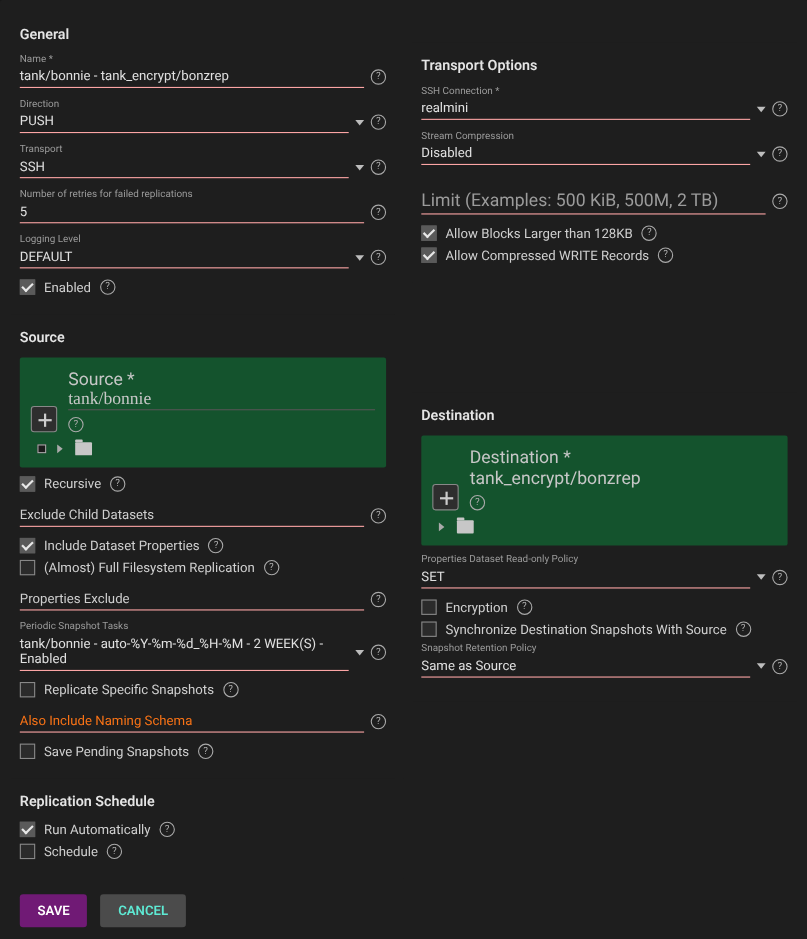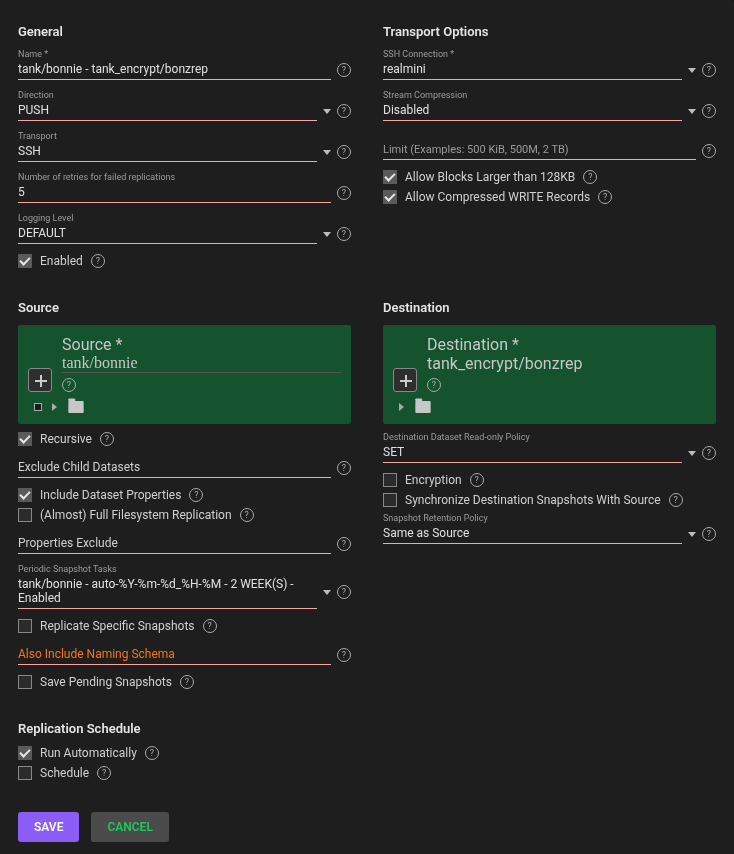--- a/index.html
+++ b/index.html
@@ -5,7 +5,7 @@
   * { box-sizing: border-box; font-family: -apple-system, BlinkMacSystemFont, "Segoe UI", Roboto, Arial, sans-serif; }
   html, body { margin:0; padding:0; background:#171717; }
   .page { width:734px; margin:0 auto; background:#1e1e1e; padding:10px 10px 20px 10px; color:#c7c7c7; border-radius:2px; }
-  .columns { display:flex; gap:16px; }
+  .columns { display:flex; gap:16px;align-items:center; }
   .col { flex:1; padding:8px 8px 12px 8px; }
   .card { background:#1e1e1e; }
   h4.section-title { font-size:13px; font-weight:600; color:#e5e5e5; margin:6px 0 10px 0; }

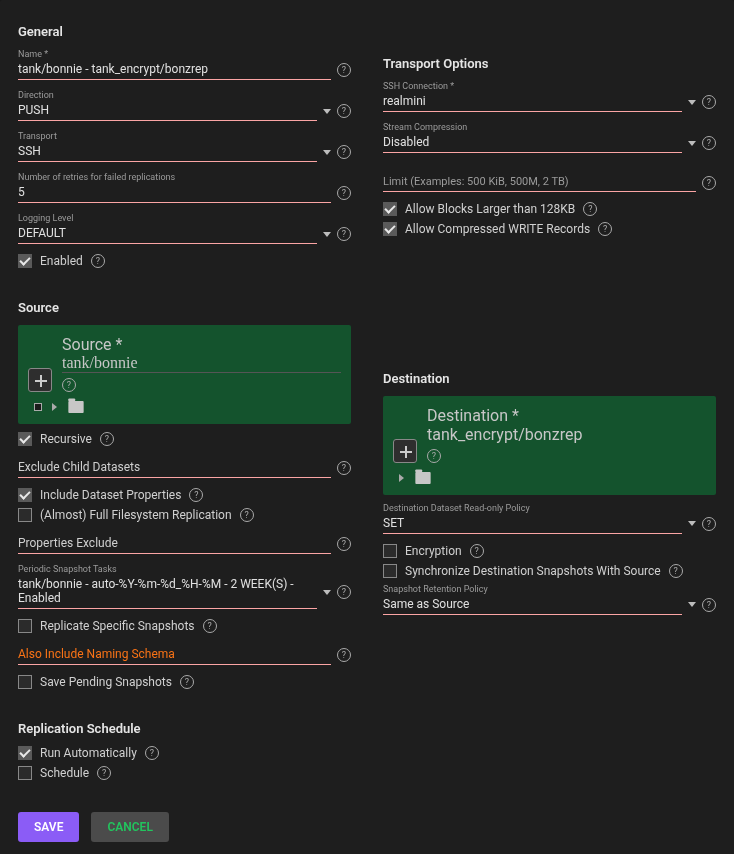--- a/index.html
+++ b/index.html
@@ -147,7 +147,7 @@
 
       <div class="field">
         <div class="value-row">
-          <div class="value" style="color:#9b9b9b;font-size:11px;">Limit (Examples: 500 KiB, 500M, 2 TB)</div>
+          <div class="value" style="color:#9b9b9b;font-size:16px;">Limit (Examples: 500 KiB, 500M, 2 TB)</div>
           <span class="help-icon">?</span>
         </div>
       </div>

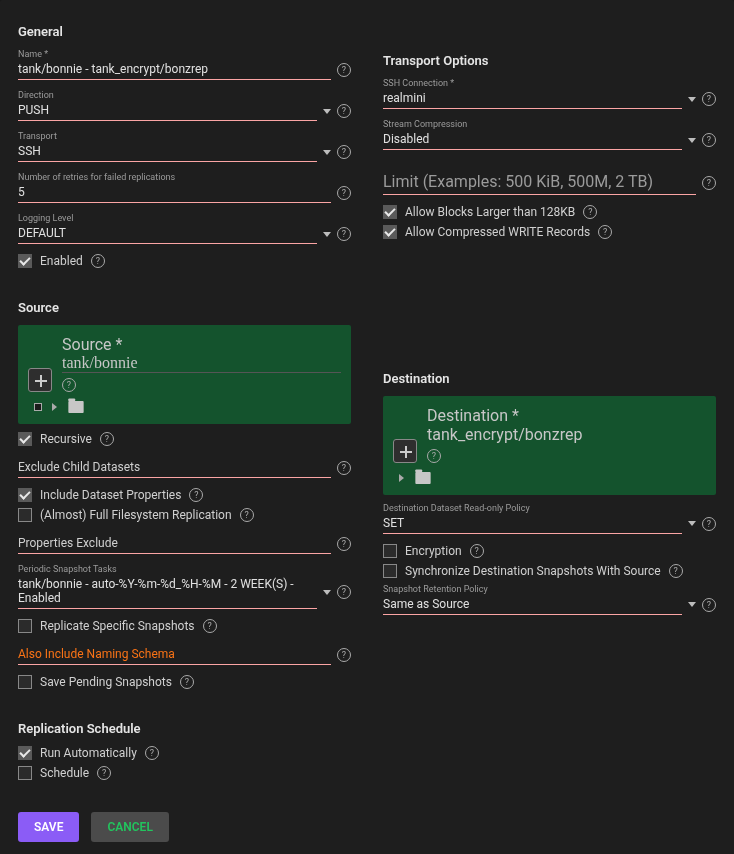--- a/index.html
+++ b/index.html
@@ -271,7 +271,7 @@
       </div>
 
       <div class="field">
-        <span class="label">Destination Dataset Read-only Policy</span>
+        <span class="label">Properties Dataset Read-only Policy</span>
         <div class="value-row">
           <div class="value">SET</div>
           <span class="dropdown-arrow"></span>

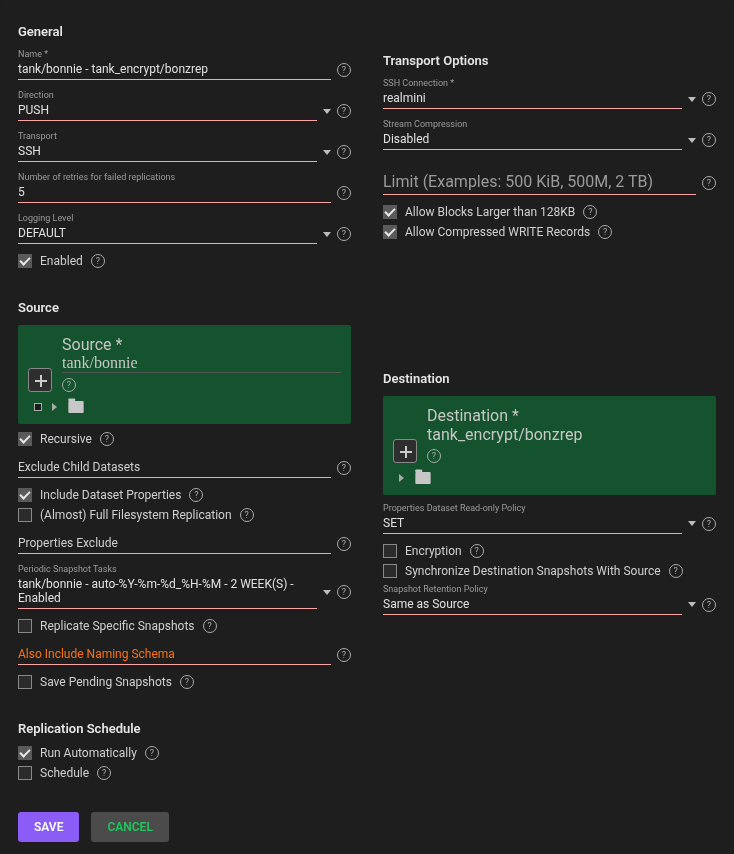--- a/index.html
+++ b/index.html
@@ -58,7 +58,7 @@
   .btn {
     font-size:12px; font-weight:600; padding:8px 16px; border:none; border-radius:3px; cursor:pointer;
   }
-  .btn.primary { background:#8b5cf6; color:#fff; }
+  .btn.primary { background:#701a75; color:#fff; }
   .btn.secondary { background:#4b4b4b; color:#22c55e; }
   .source-inner { flex:1; }
 </style>

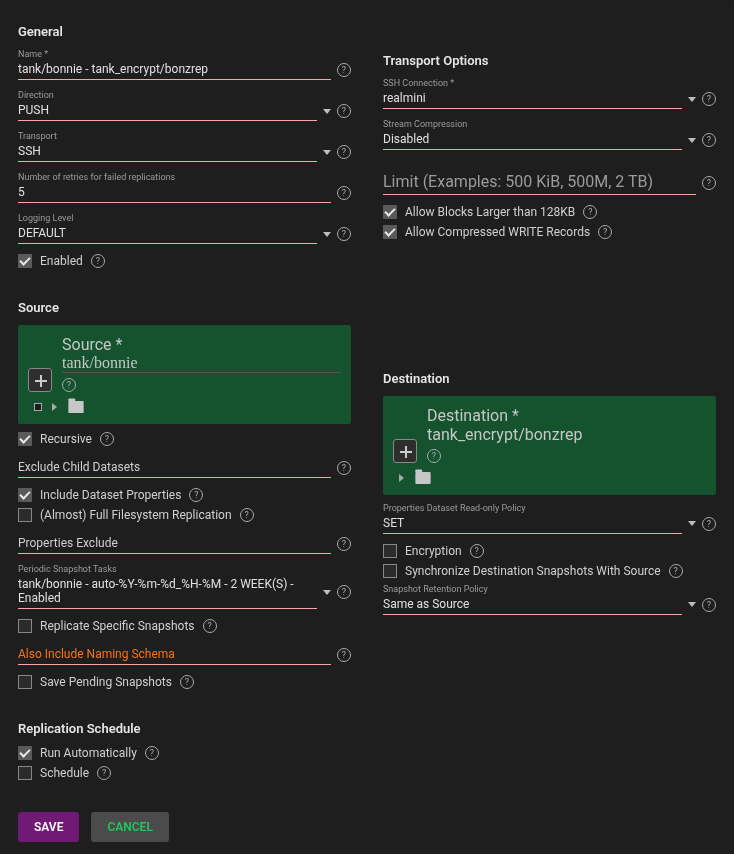--- a/index.html
+++ b/index.html
@@ -59,7 +59,7 @@
     font-size:12px; font-weight:600; padding:8px 16px; border:none; border-radius:3px; cursor:pointer;
   }
   .btn.primary { background:#701a75; color:#fff; }
-  .btn.secondary { background:#4b4b4b; color:#22c55e; }
+  .btn.secondary { background:#4b4b4b; color:#5eead4; }
   .source-inner { flex:1; }
 </style>
 </head>

